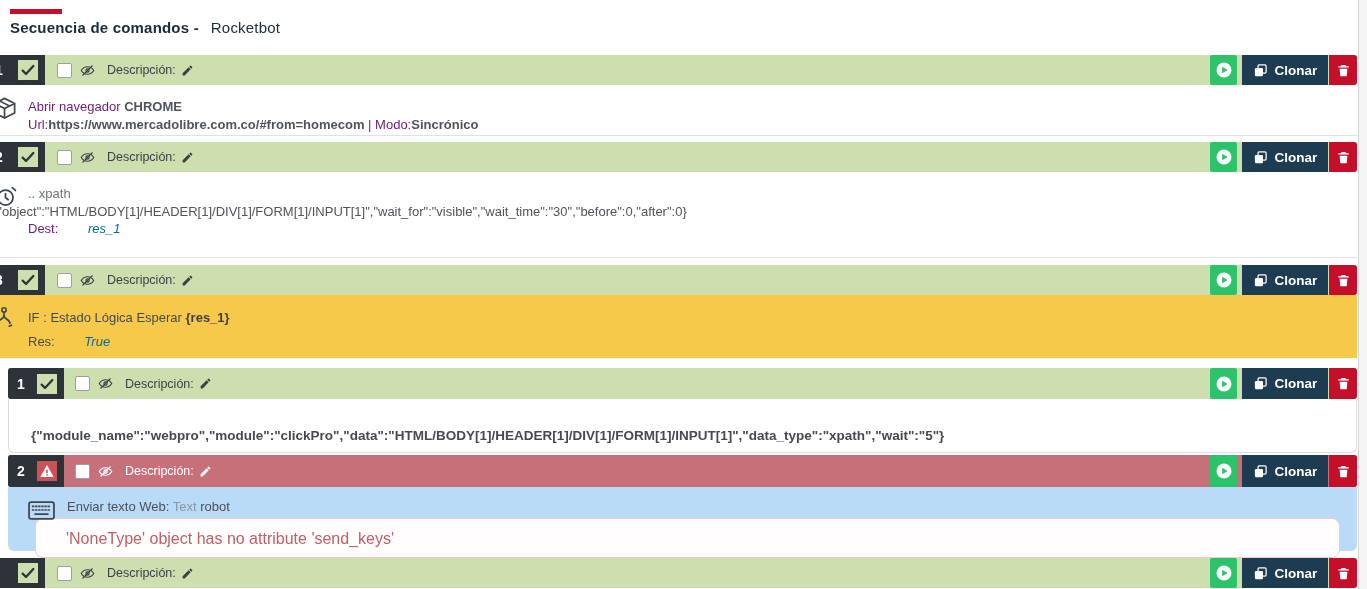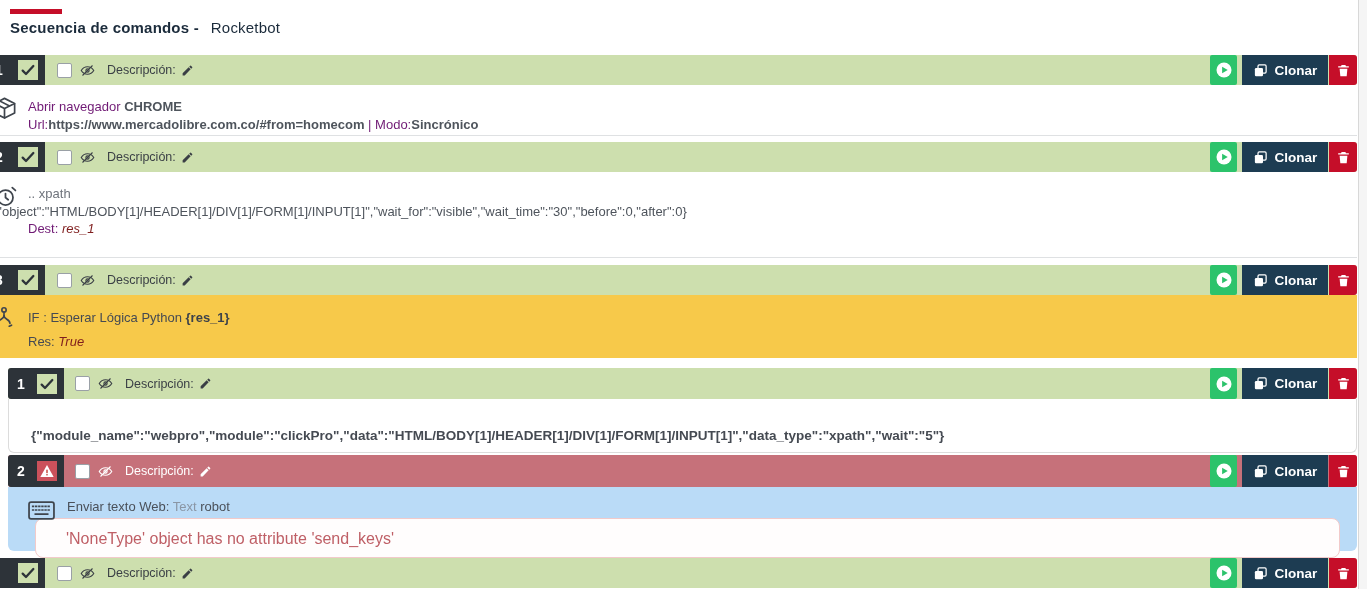--- a/index.html
+++ b/index.html
@@ -61,7 +61,7 @@
   .lbl{color:#701a75;}
   .val{color:#4e545c;font-weight:bold;}
   .mid{color:#6f747c;}
-  .ital{font-style:italic;color:#7f1d1d;}
+  .ital{font-style:italic;color:#0369a1;margin-left:26px;}
   .json2{color:#4e545c;margin-left:-35px;}
   .json4{font-weight:bold;color:#454a52;font-size:13.5px;line-height:13px;}
   .ifline .bold{font-weight:bold;color:#3d424a;}

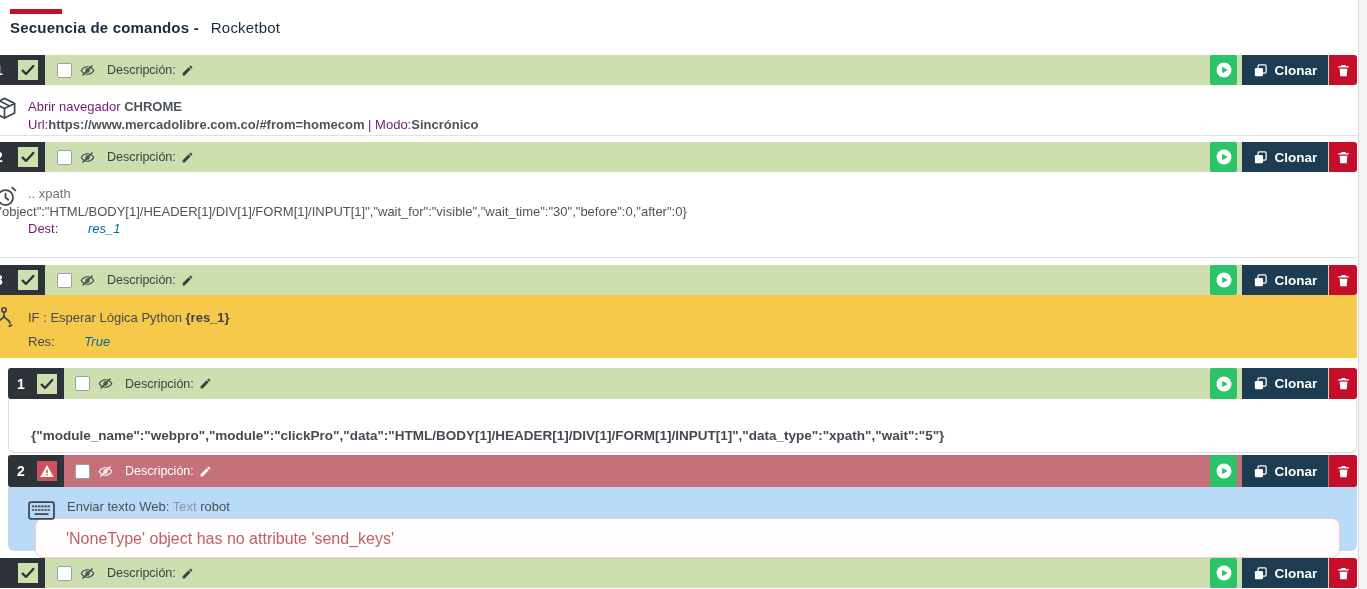--- a/index.html
+++ b/index.html
@@ -270,7 +270,7 @@
               <path d="M5 18.6l2.2 1M19 18.6l-2.2 1"></path>
             </svg>
         </span>
-        <div class="ifline"><span>IF : Esperar Lógica Python </span><span class="bold">{res_1}</span></div>
+        <div class="ifline"><span>IF : Estado Lógica Esperar </span><span class="bold">{res_1}</span></div>
         <div class="resline"><span>Res: </span><span class="ital">True</span></div>
       </div>
     </div>

